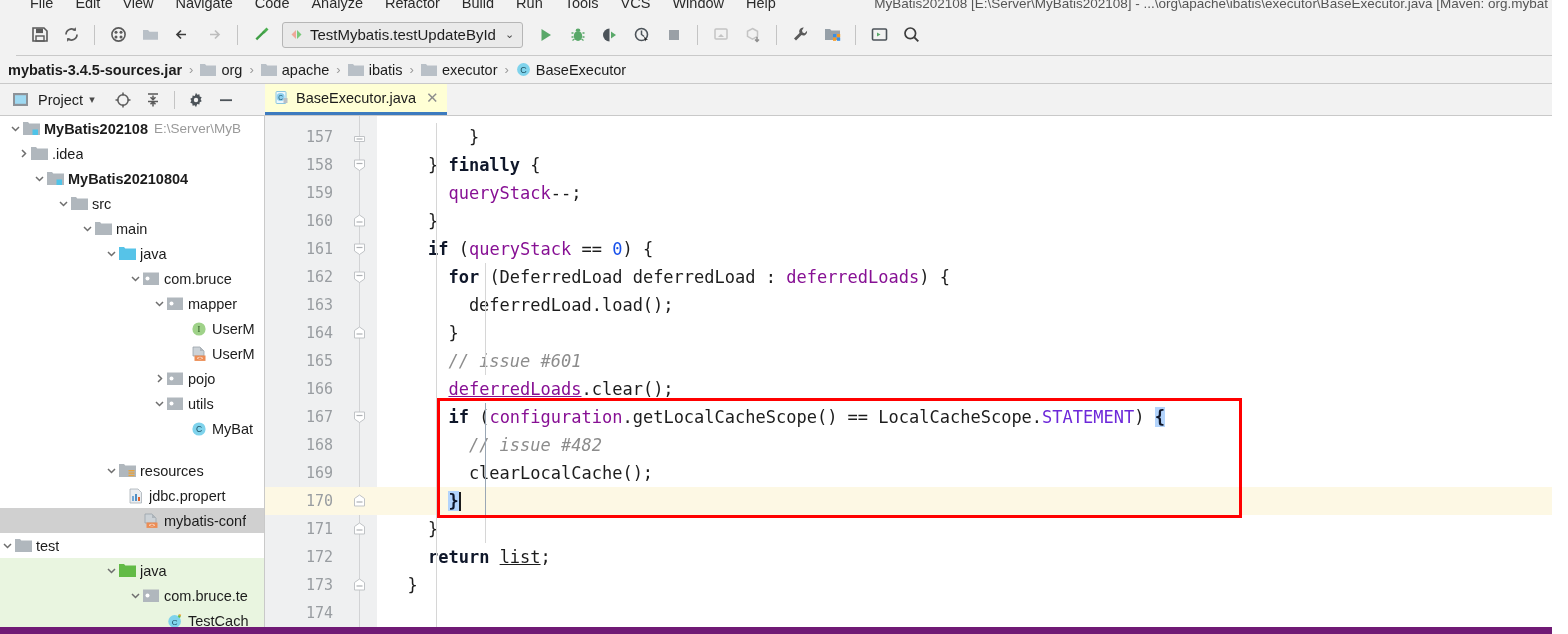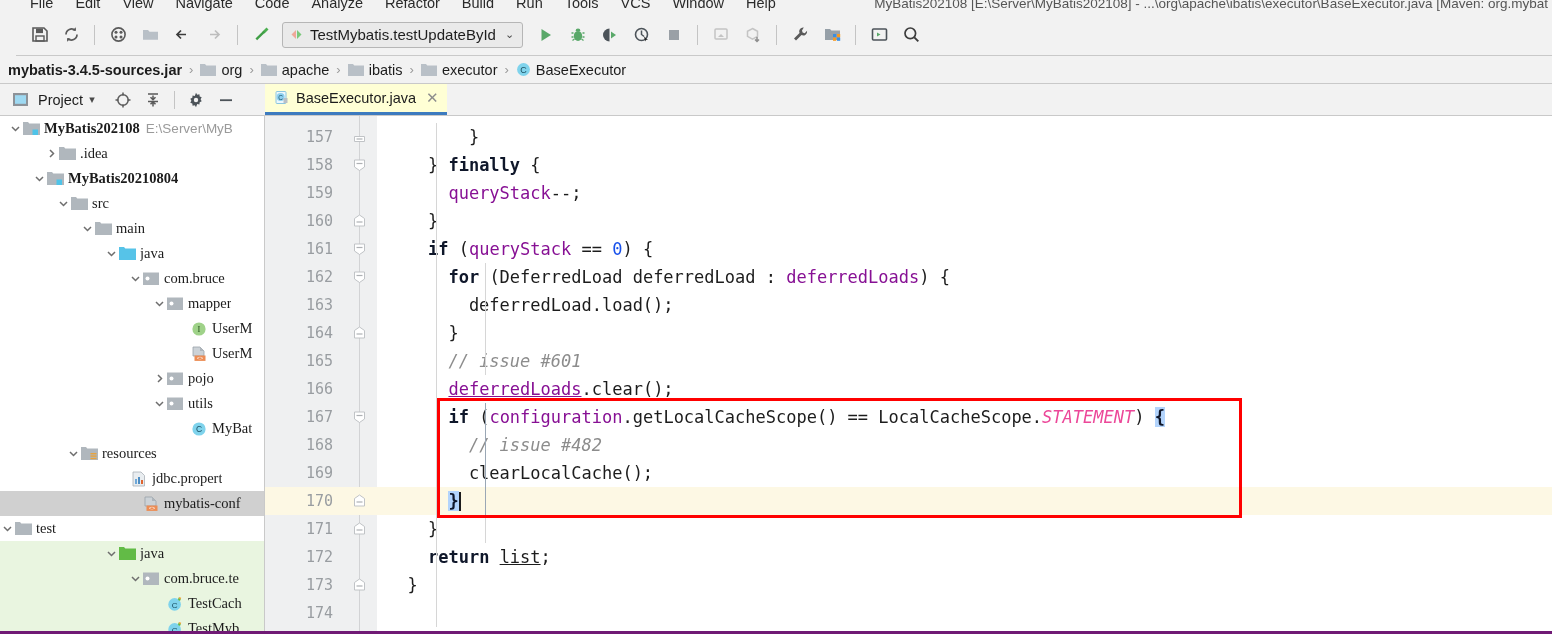--- a/index.html
+++ b/index.html
@@ -13,7 +13,7 @@
     position: relative;
     width: 1552px; height: 634px;
     background: #f2f2f2;
-    border-bottom: 3px solid #701a75;
+    border-bottom: 7px solid #701a75;
     overflow: hidden;
   }
 

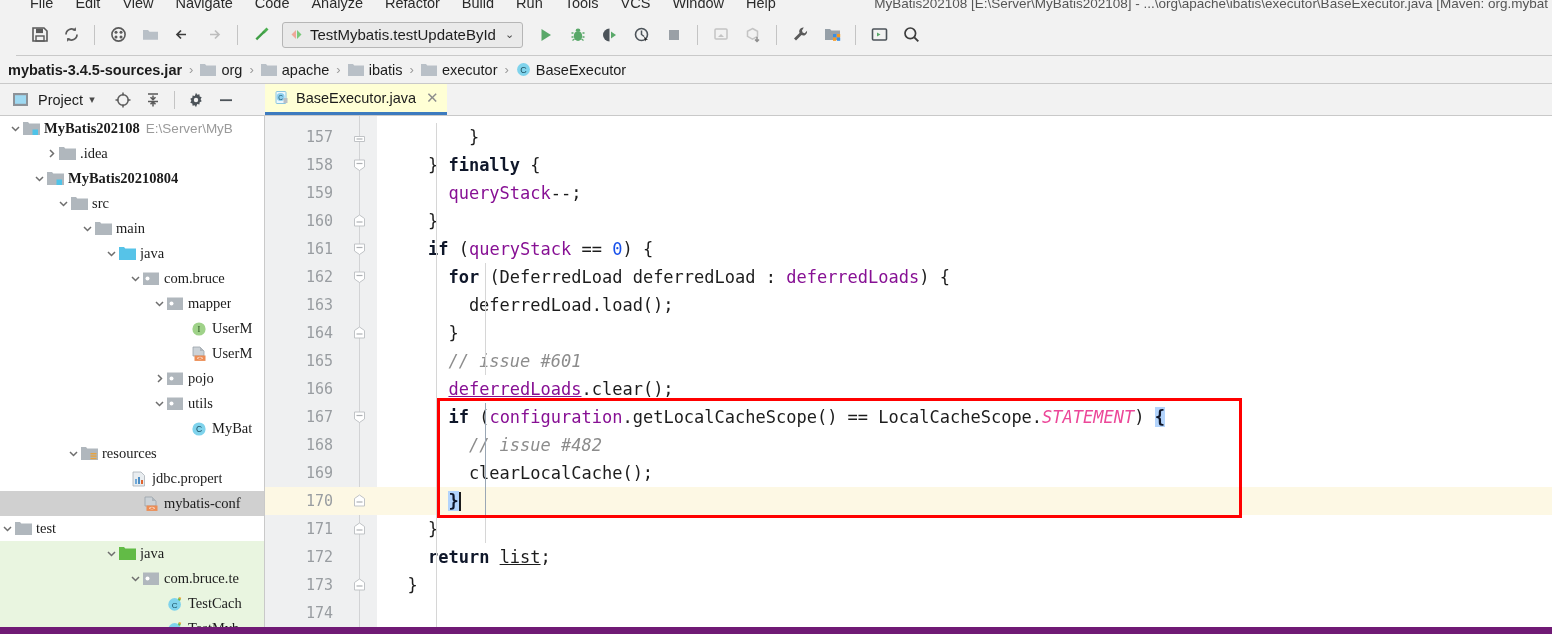--- a/index.html
+++ b/index.html
@@ -132,7 +132,7 @@
   }
   .twist.blank { visibility: hidden; }
   .tico { width: 18px; flex: 0 0 18px; display: flex; align-items: center; justify-content: center; margin-right: 4px; }
-  .tlabel { overflow: hidden; font-family: Liberation Serif, serif; }
+  .tlabel { overflow: hidden; }
   .tlabel.bold { font-weight: bold; }
   .tpath { color: #9a9a9a; margin-left: 6px; font-size: 13.5px; }
 

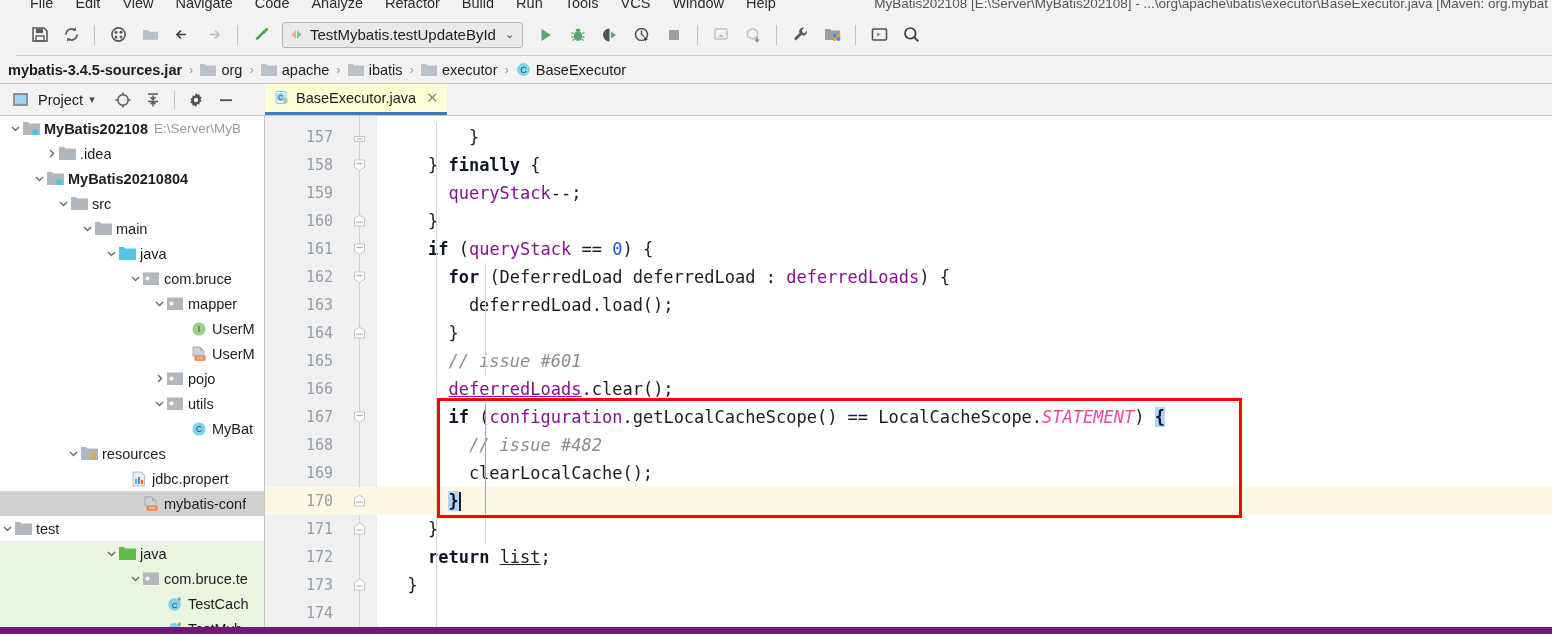--- a/index.html
+++ b/index.html
@@ -460,7 +460,7 @@
         <span class="tlabel bold">MyBatis202108</span>
         <span class="tpath">E:\Server\MyB</span>
       </div>
-      <div class="trow" style="padding-left: 44px;">
+      <div class="trow" style="padding-left: 16px;">
         <span class="twist">
           <svg width="11" height="11" viewBox="0 0 11 11">
             <path d="M4 2l3.5 3.5L4 9" fill="none" stroke="#6e6e6e" stroke-width="1.5"></path>

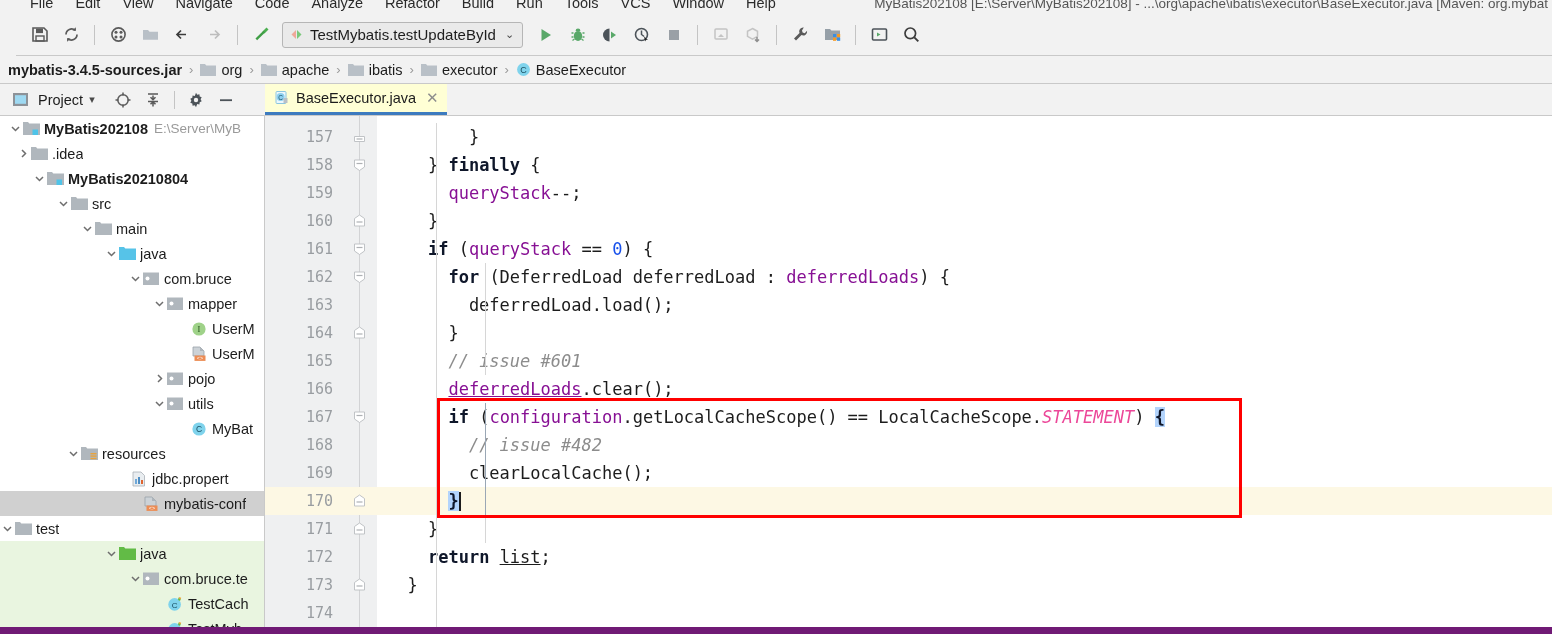--- a/index.html
+++ b/index.html
@@ -183,7 +183,7 @@
   .fld{ color: #871094; }                       
   .cmt{ color: #8c8c8c; font-style: italic; }
   .num{ color: #1750eb; }
-  .sta{ color: #ec4899; font-style: italic; }
+  .sta{ color: #6d28d9; }
   .pl { color: #1c1c1c; }
   .und{ text-decoration: underline; }
   .selbr { background: #b3d4fc; }

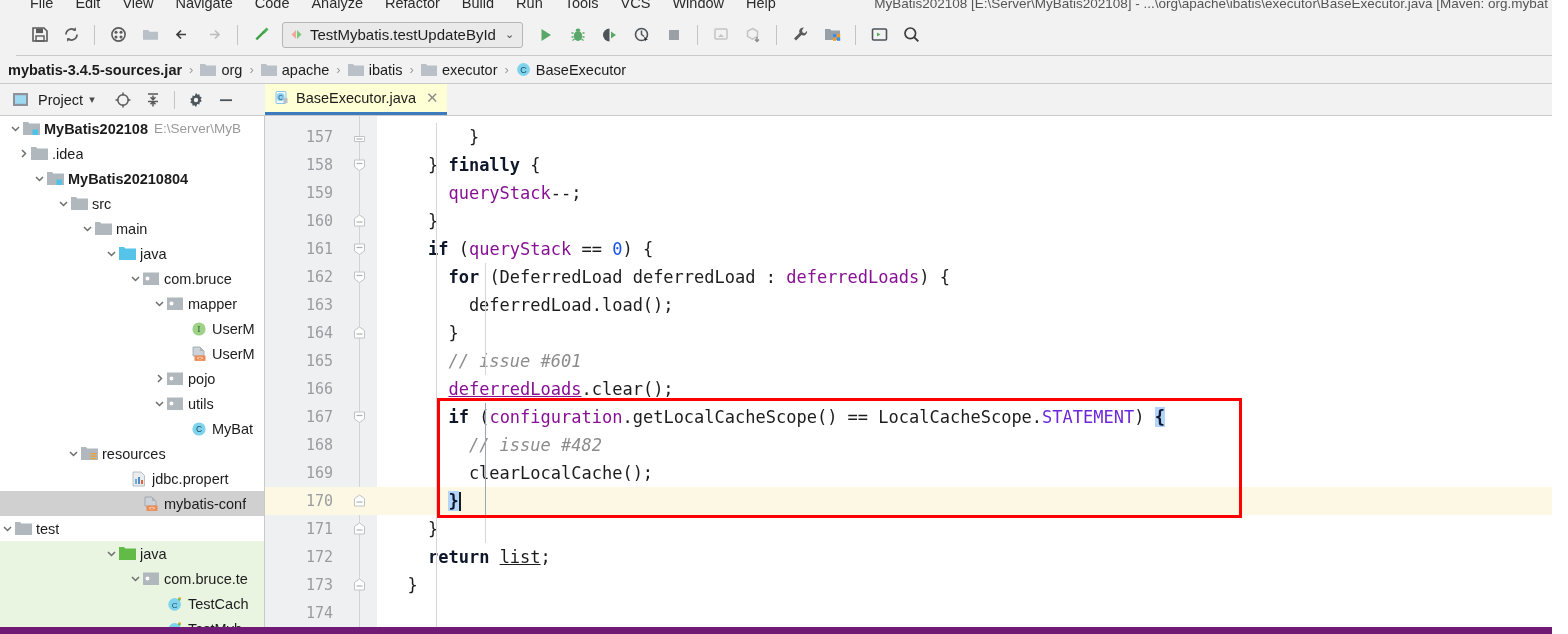--- a/index.html
+++ b/index.html
@@ -614,7 +614,7 @@
         </span>
         <span class="tlabel">MyBat</span>
       </div>
-      <div class="trow" style="padding-left: 66px;">
+      <div class="trow" style="padding-left: 104px; margin-top: 17px;">
         <span class="twist">
           <svg width="11" height="11" viewBox="0 0 11 11">
             <path d="M2 4l3.5 3.5L9 4" fill="none" stroke="#6e6e6e" stroke-width="1.5"></path>

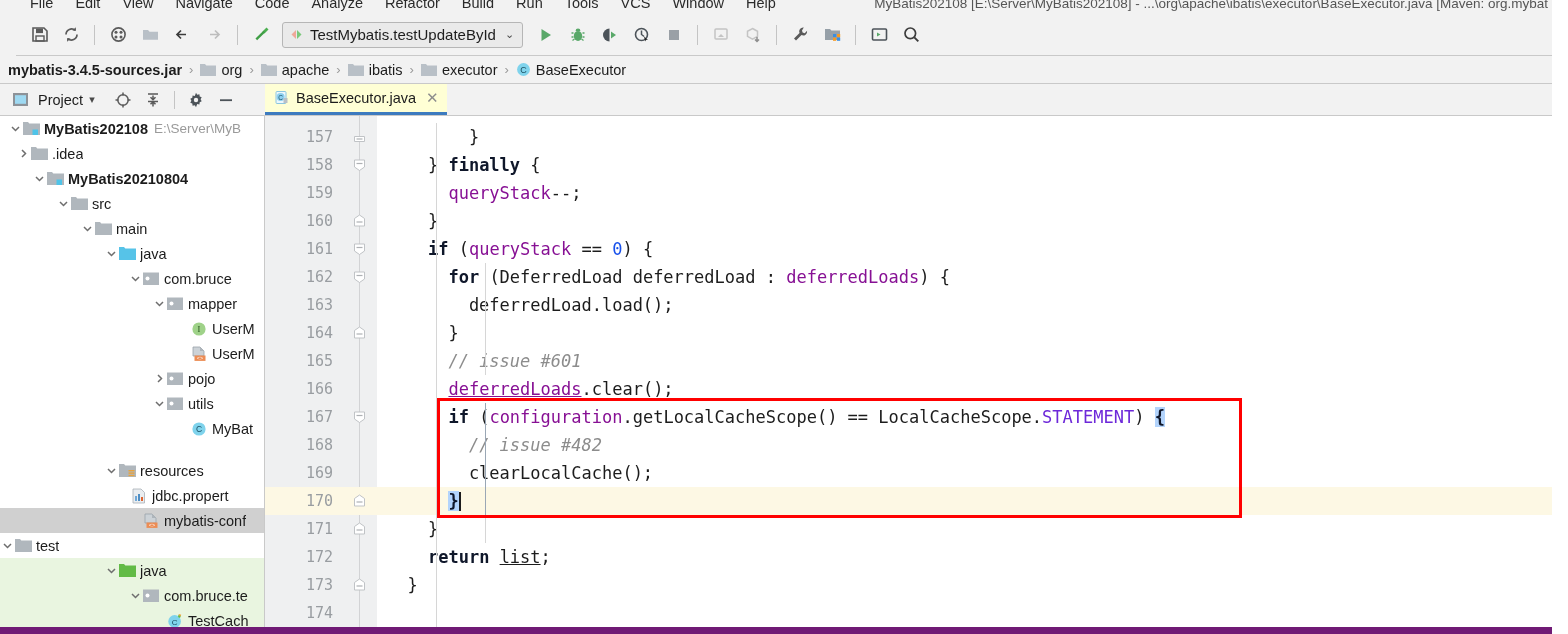--- a/index.html
+++ b/index.html
@@ -630,7 +630,7 @@
         </span>
         <span class="tlabel">resources</span>
       </div>
-      <div class="trow" style="padding-left: 116px;">
+      <div class="trow" style="padding-left: 89px; margin-left: 24px;">
         <span class="twist blank"></span>
         <span class="tico">
           <svg width="17" height="16" viewBox="0 0 17 16">

